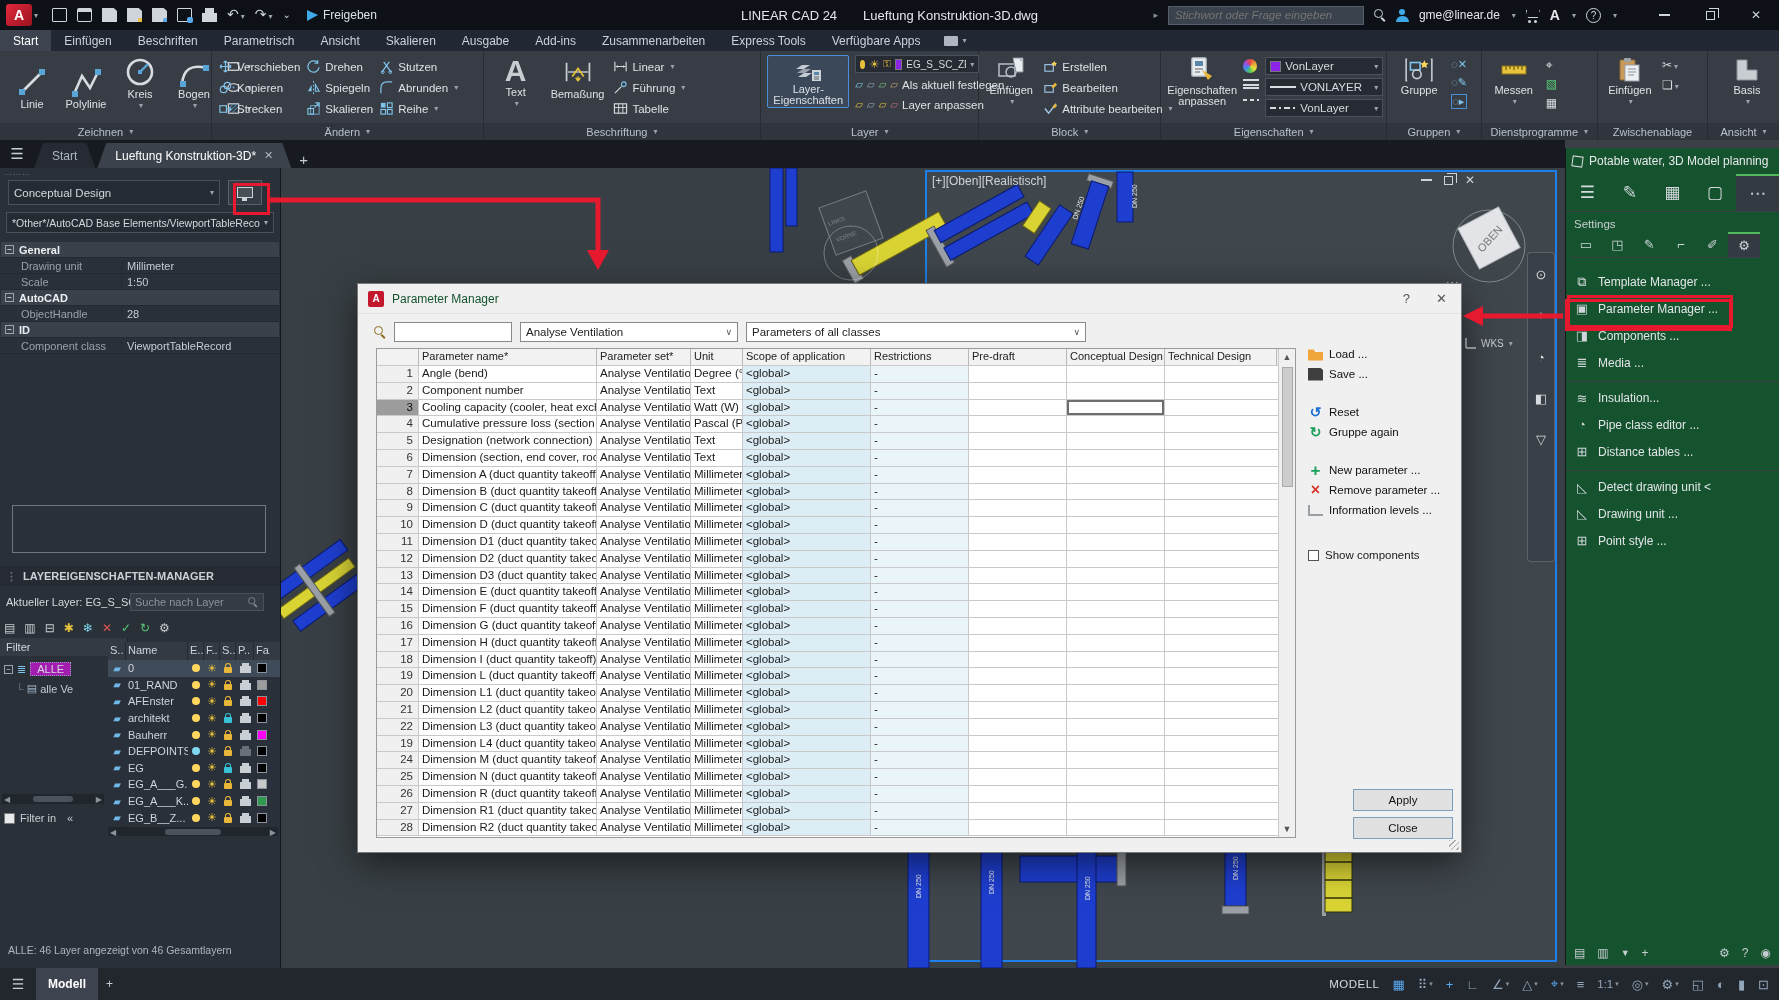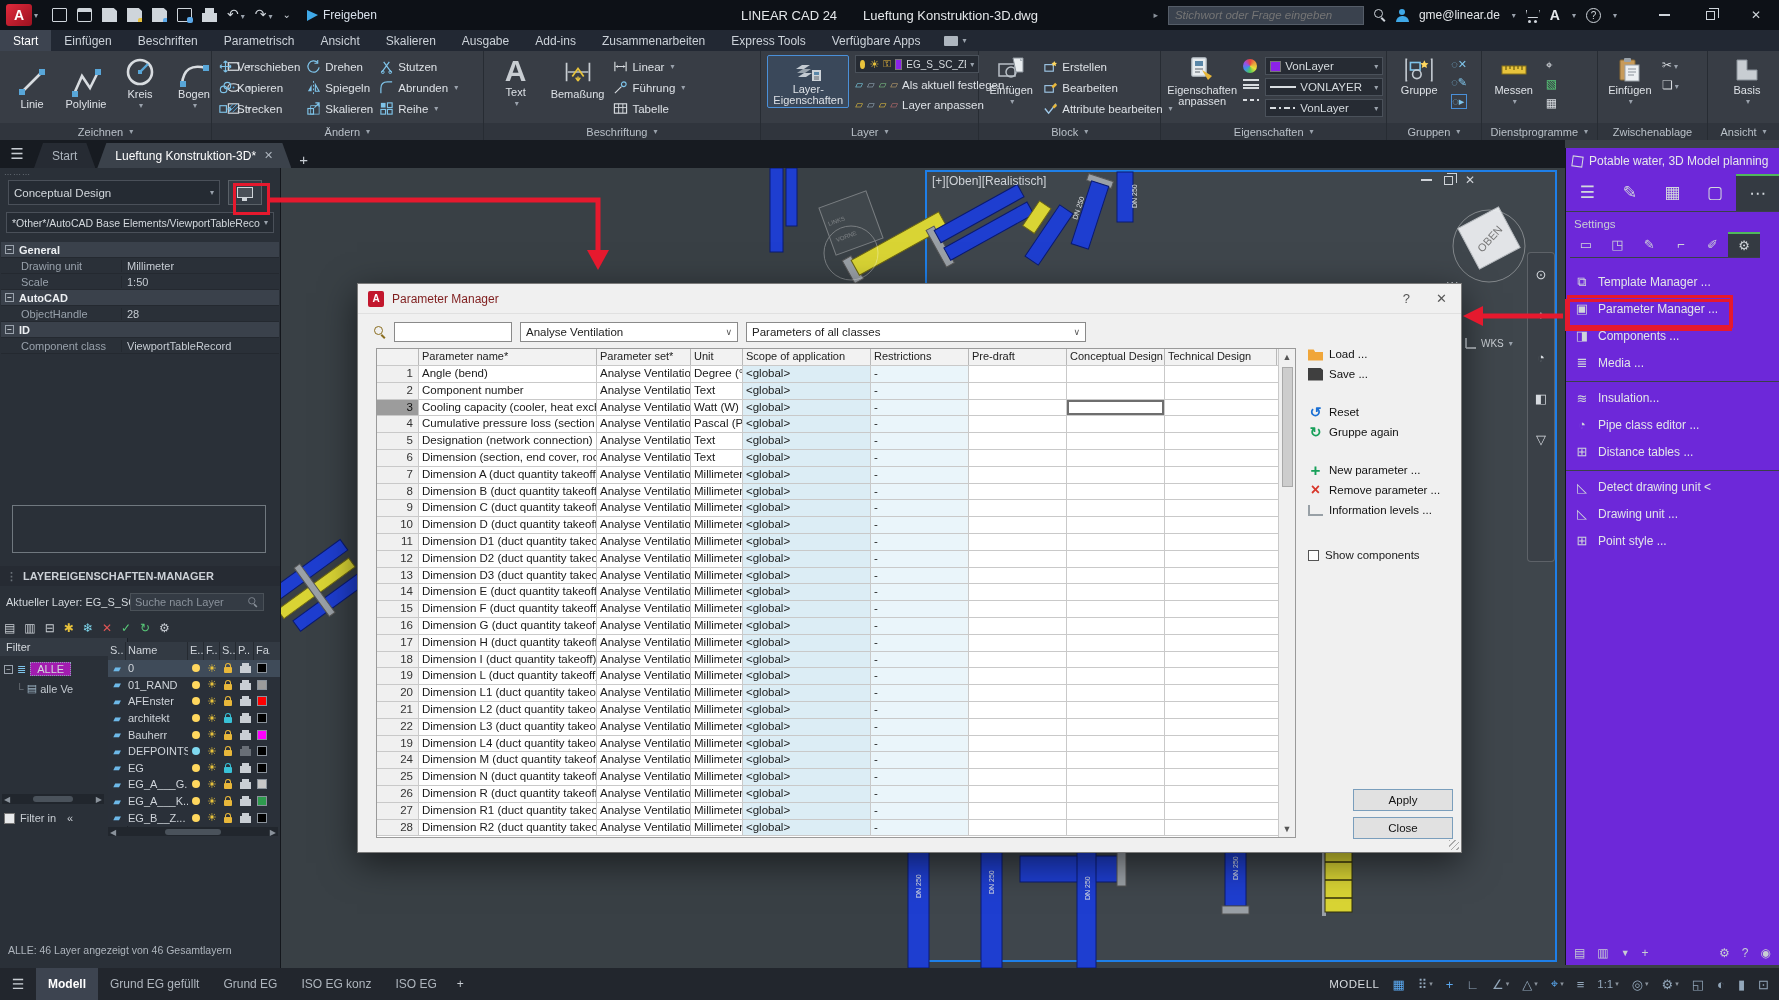--- a/index.html
+++ b/index.html
@@ -181,7 +181,7 @@
   #dlg-grip{position:absolute;right:2px;bottom:2px;width:10px;height:10px;background:repeating-linear-gradient(135deg,#aaa 0 1px,transparent 1px 4px);}
 
   
-  #sidebar{position:absolute;left:1565px;top:148px;width:214px;height:817px;background:#6d28d9;border-left:1px solid #14171c;z-index:30;}
+  #sidebar{position:absolute;left:1565px;top:148px;width:214px;height:817px;background:#14532d;border-left:1px solid #14171c;z-index:30;}
   #sb-title{display:flex;align-items:center;gap:6px;height:26px;padding-left:6px;font-size:12px;color:#e6e9ec;}
   .sb-cube{width:11px;height:11px;border:1.5px solid #d8dce0;transform:rotate(8deg);}
   #sb-tabs{display:flex;height:38px;border-bottom:1px solid #3a4049;}

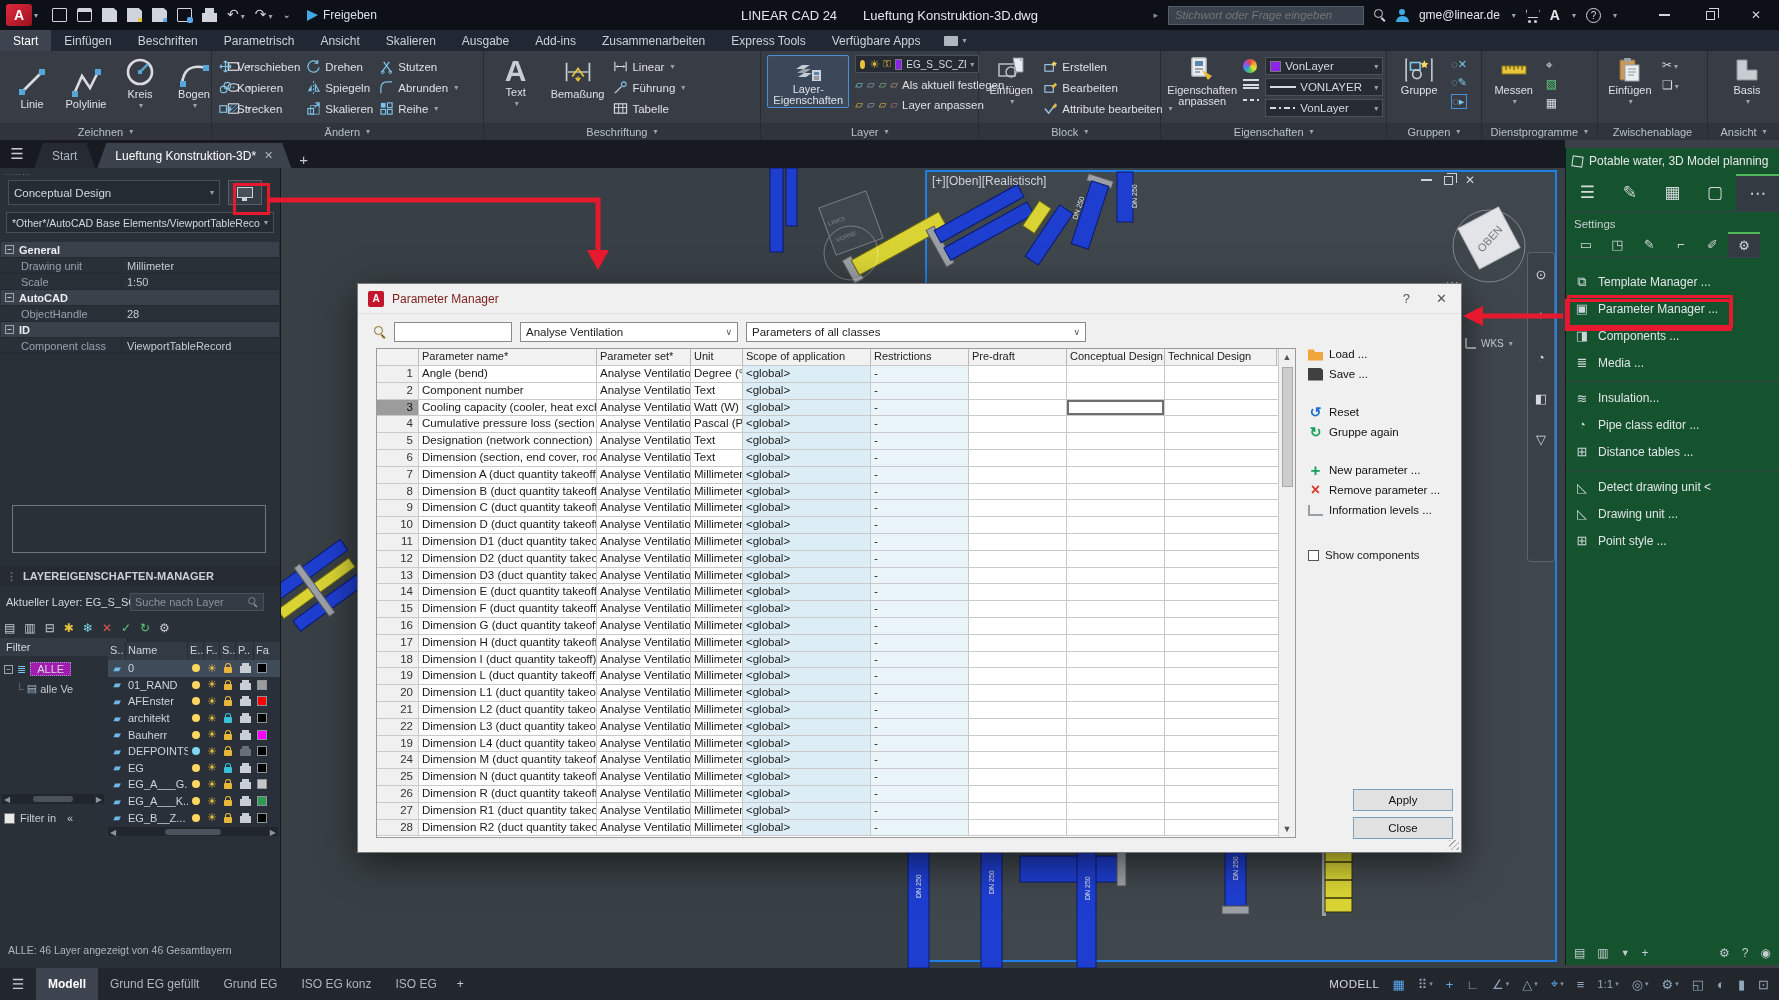--- a/index.html
+++ b/index.html
@@ -142,7 +142,7 @@
   #dlg{position:absolute;left:357px;top:283px;width:1105px;height:570px;background:#f0f0f0;border:1px solid #7a7a7a;box-shadow:0 10px 34px rgba(0,0,0,.55);z-index:50;color:#1a1a1a;font-size:11.5px;}
   #dlg-title{position:absolute;left:0;top:0;width:100%;height:30px;background:#f0f0f0;border-bottom:1px solid #e0e0e0;display:flex;align-items:center;gap:8px;padding-left:10px;}
   .dlgA{width:16px;height:16px;background:#c2172d;border-radius:2px;color:#fff;font-size:10px;font-weight:bold;display:flex;align-items:center;justify-content:center;}
-  #dlg-title .t{color:#7f1d1d;font-size:12px;}
+  #dlg-title .t{color:#14532d;font-size:12px;}
   #dlg-title .btns{margin-left:auto;display:flex;gap:26px;padding-right:14px;color:#555;font-size:13px;}
   #dlg-search{position:absolute;left:16px;top:38px;display:flex;align-items:center;gap:8px;}
   #dlg-search .lens{color:#8a6d1f;}

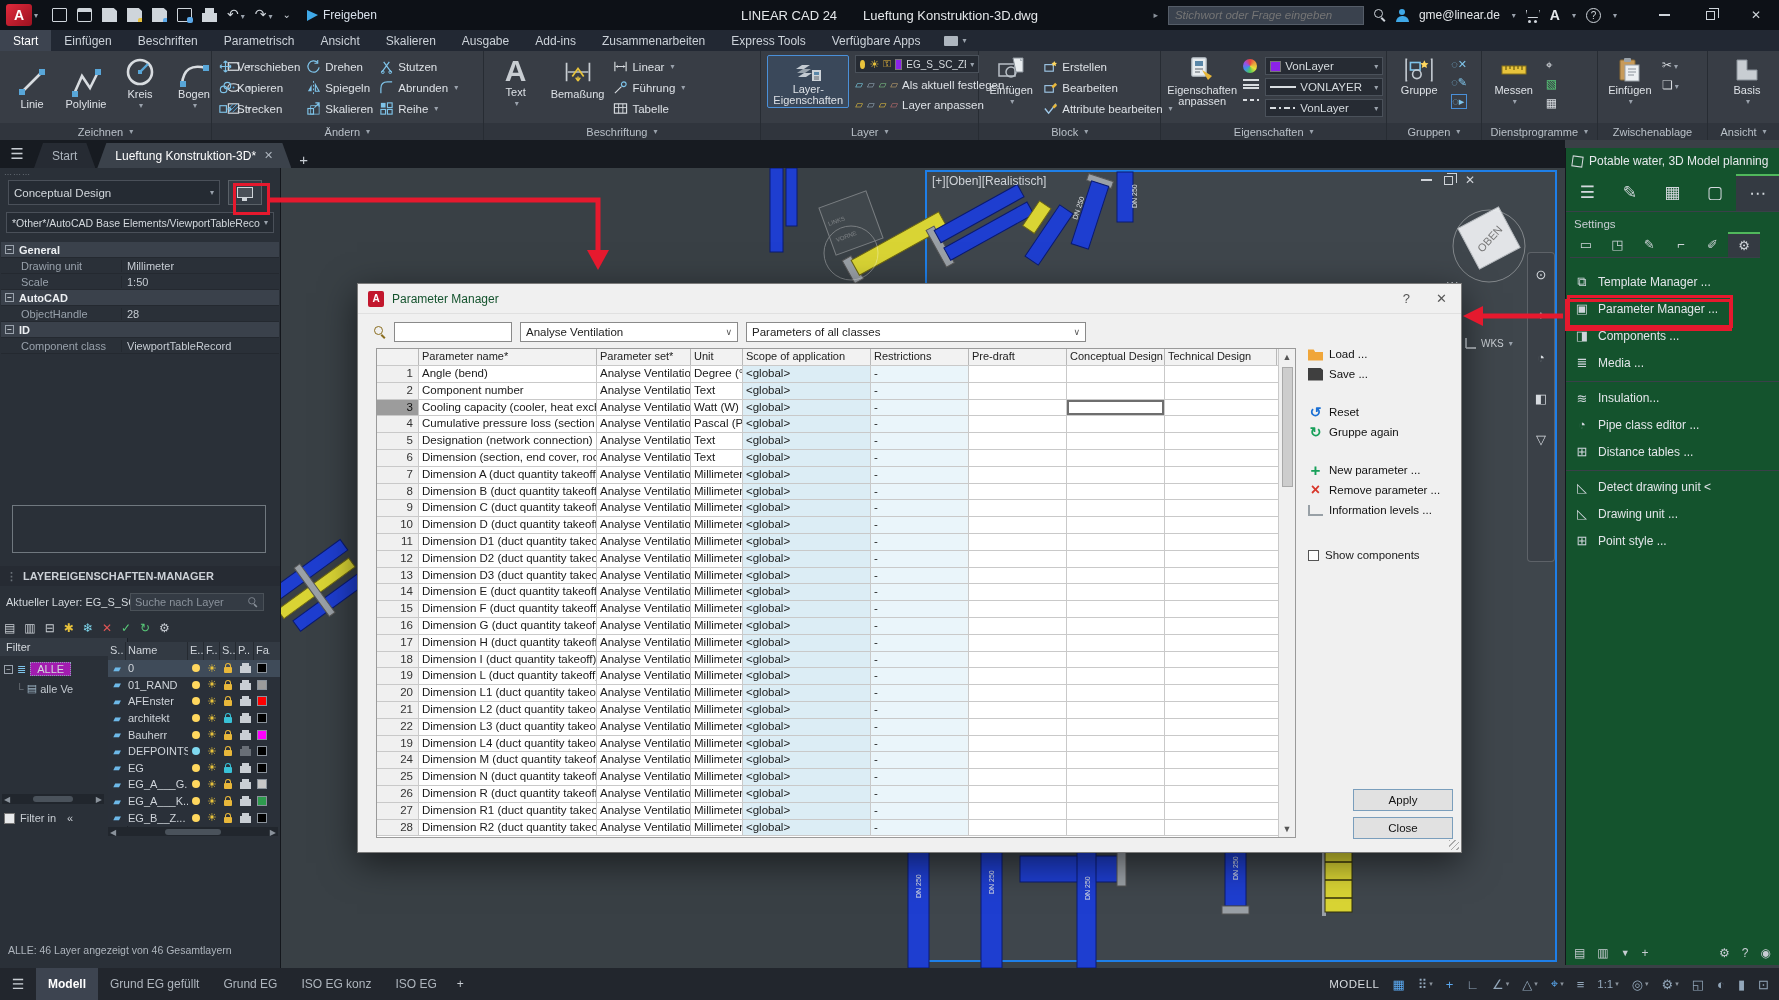--- a/index.html
+++ b/index.html
@@ -1788,16 +1788,6 @@
   <div id="statusbar">
     <span class="st-menu">☰</span>
     <div class="st-tab on">Modell</div>
-    <div style="display:flex;">
-
-        <div class="st-tab">Grund EG gefüllt</div>
-
-        <div class="st-tab">Grund EG</div>
-
-        <div class="st-tab">ISO EG konz</div>
-
-        <div class="st-tab">ISO EG</div>
-      </div>
     <span class="st-plus">+</span>
     <div id="st-right">
       <span id="st-modell">MODELL</span>

